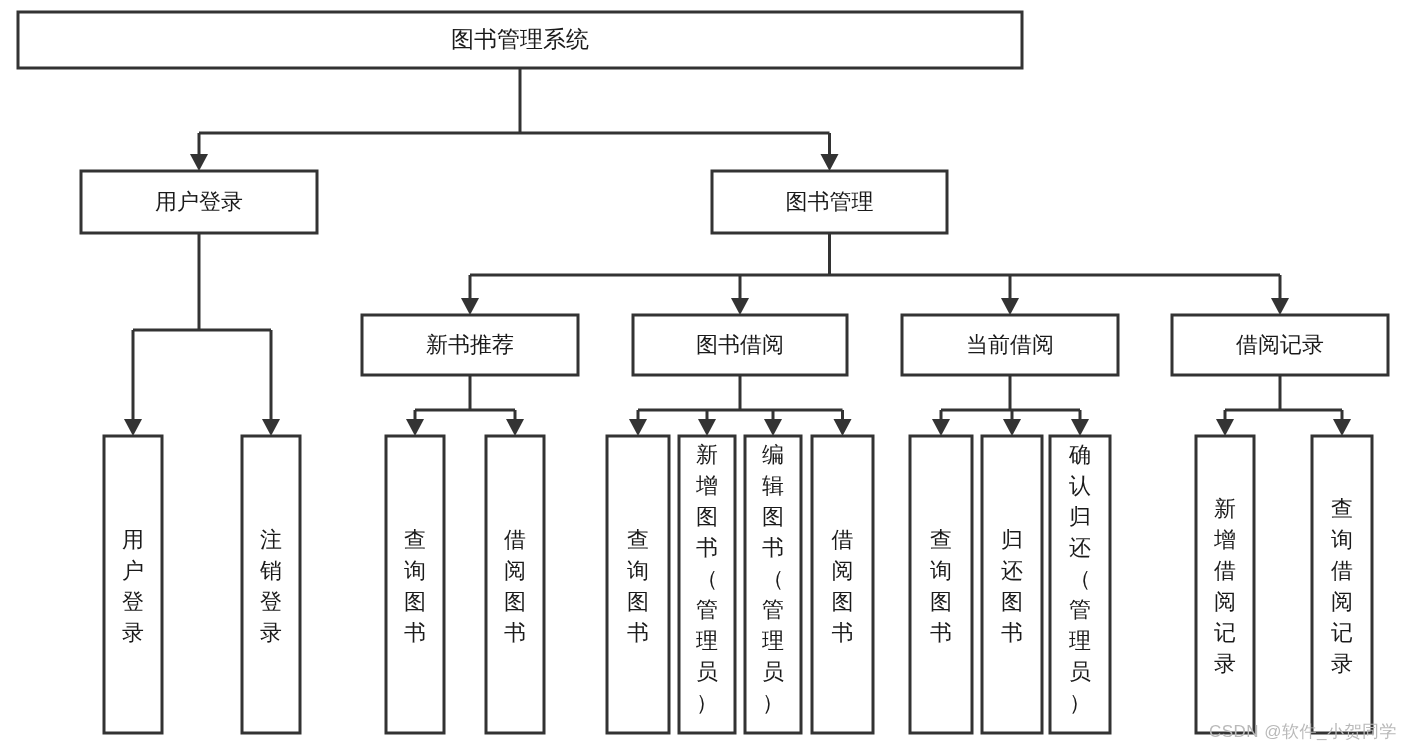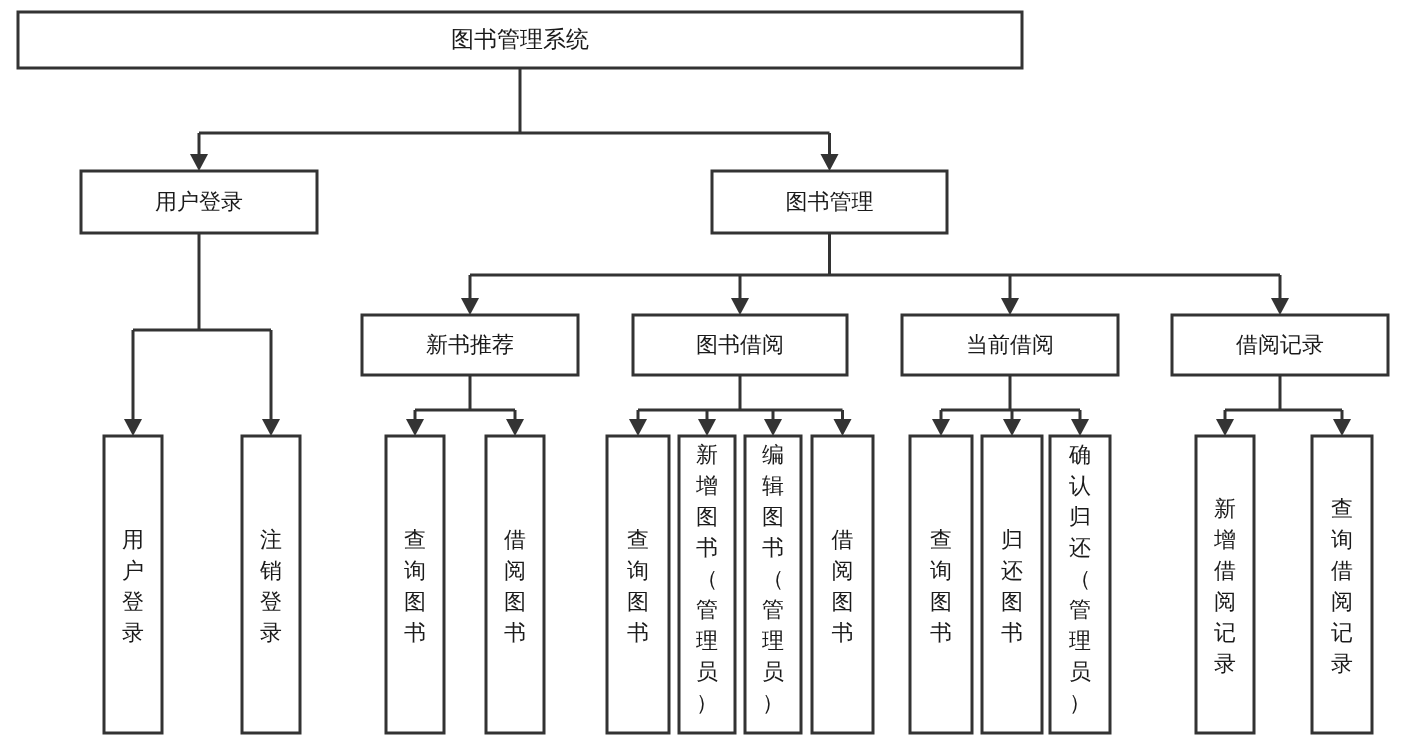--- a/index.html
+++ b/index.html
@@ -209,6 +209,7 @@
         </g>
       </g>
   </svg>
+  <div class="watermark">CSDN @软件_小贺同学</div>
 </div>
 
 </body></html>

